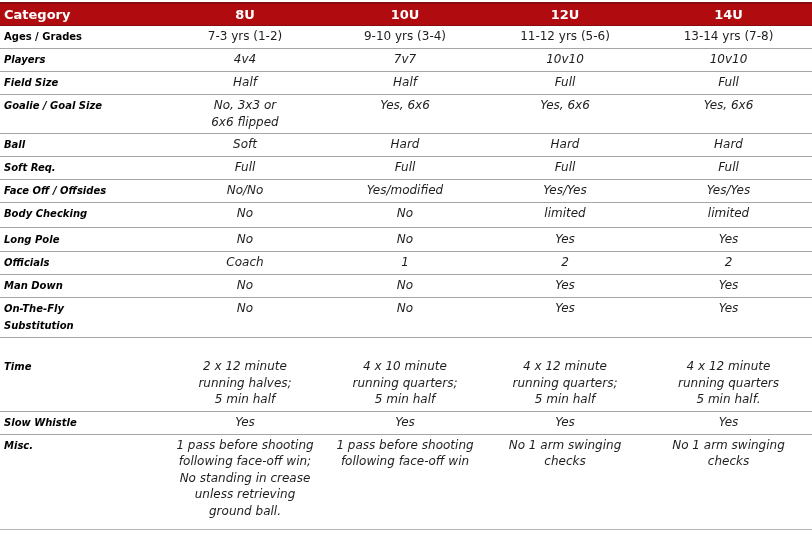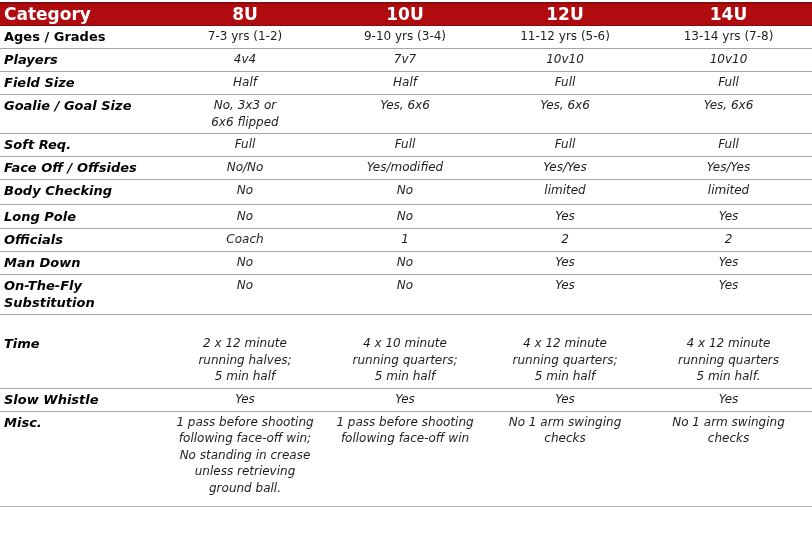--- a/index.html
+++ b/index.html
@@ -31,7 +31,7 @@
   thead th{
     background:var(--header-bg);
     color:var(--header-text);
-    font-size:17px;
+    font-size:13px;
     font-weight:bold;
     text-align:center;
     padding:2px 4px;

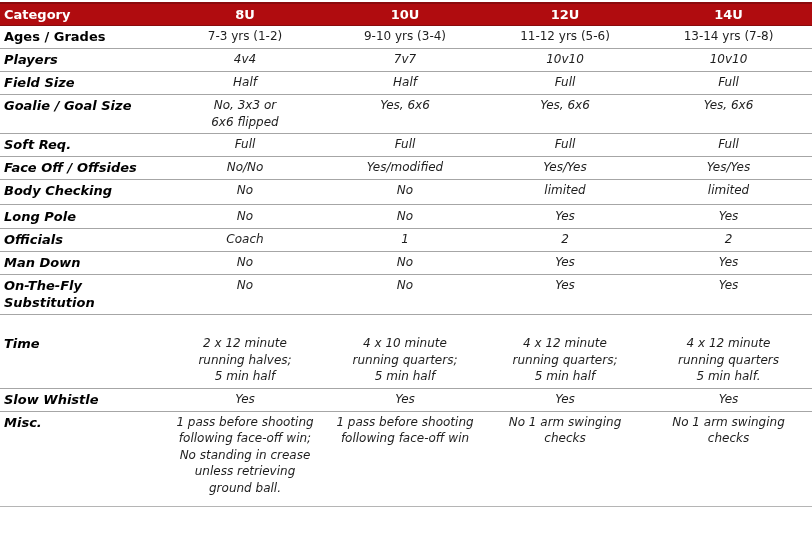--- a/index.html
+++ b/index.html
@@ -44,7 +44,7 @@
   }
   tbody th{
     text-align:left;
-    font-size:13px;
+    font-size:10px;
     font-weight:bold;
     color:var(--label-text);
     padding:2px 4px 3px 4px;

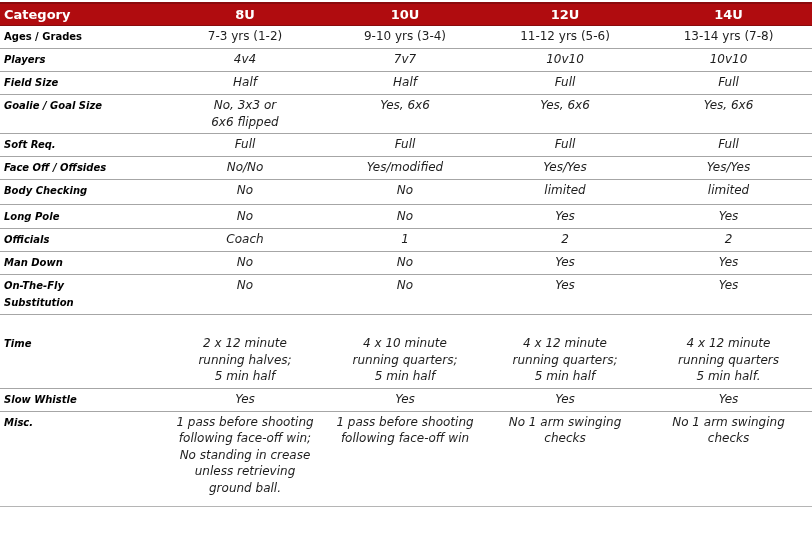--- a/index.html
+++ b/index.html
@@ -124,6 +124,13 @@
         <td>Yes, 6x6</td>
         <td>Yes, 6x6</td>
       </tr>
+      <tr class="row-ball">
+        <th scope="row">Ball</th>
+        <td>Soft</td>
+        <td>Hard</td>
+        <td>Hard</td>
+        <td>Hard</td>
+      </tr>
       <tr class="row-gear">
         <th scope="row">Soft Req.</th>
         <td>Full</td>

